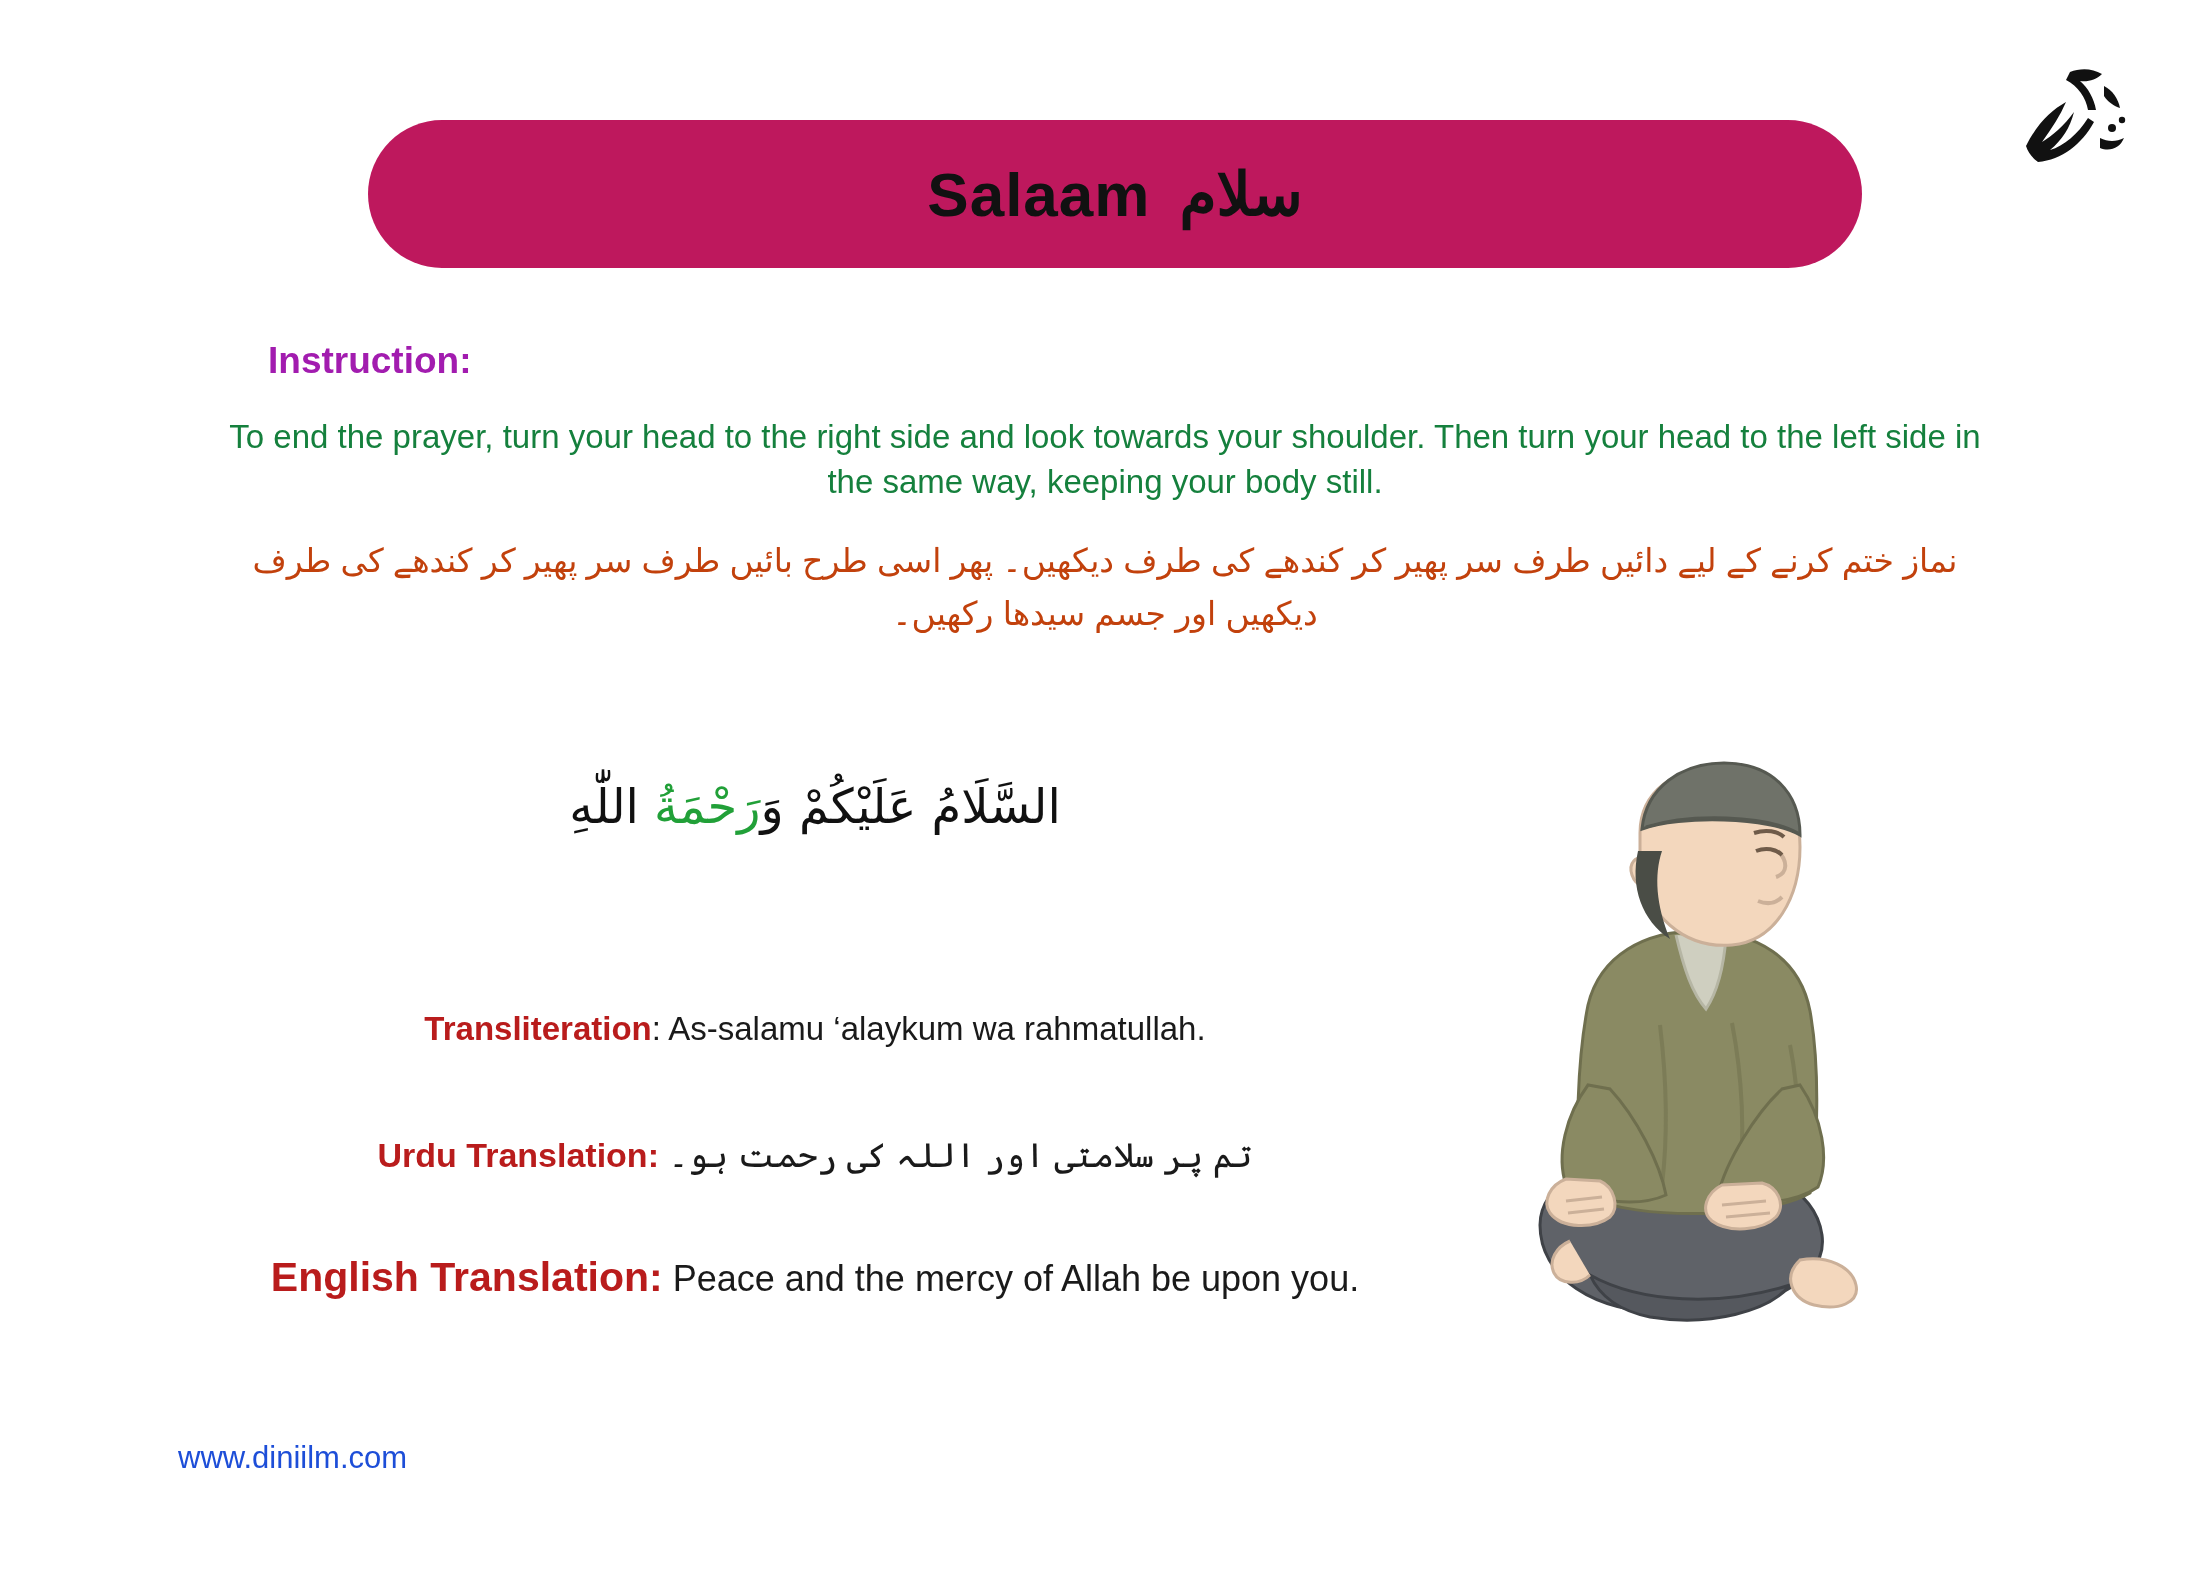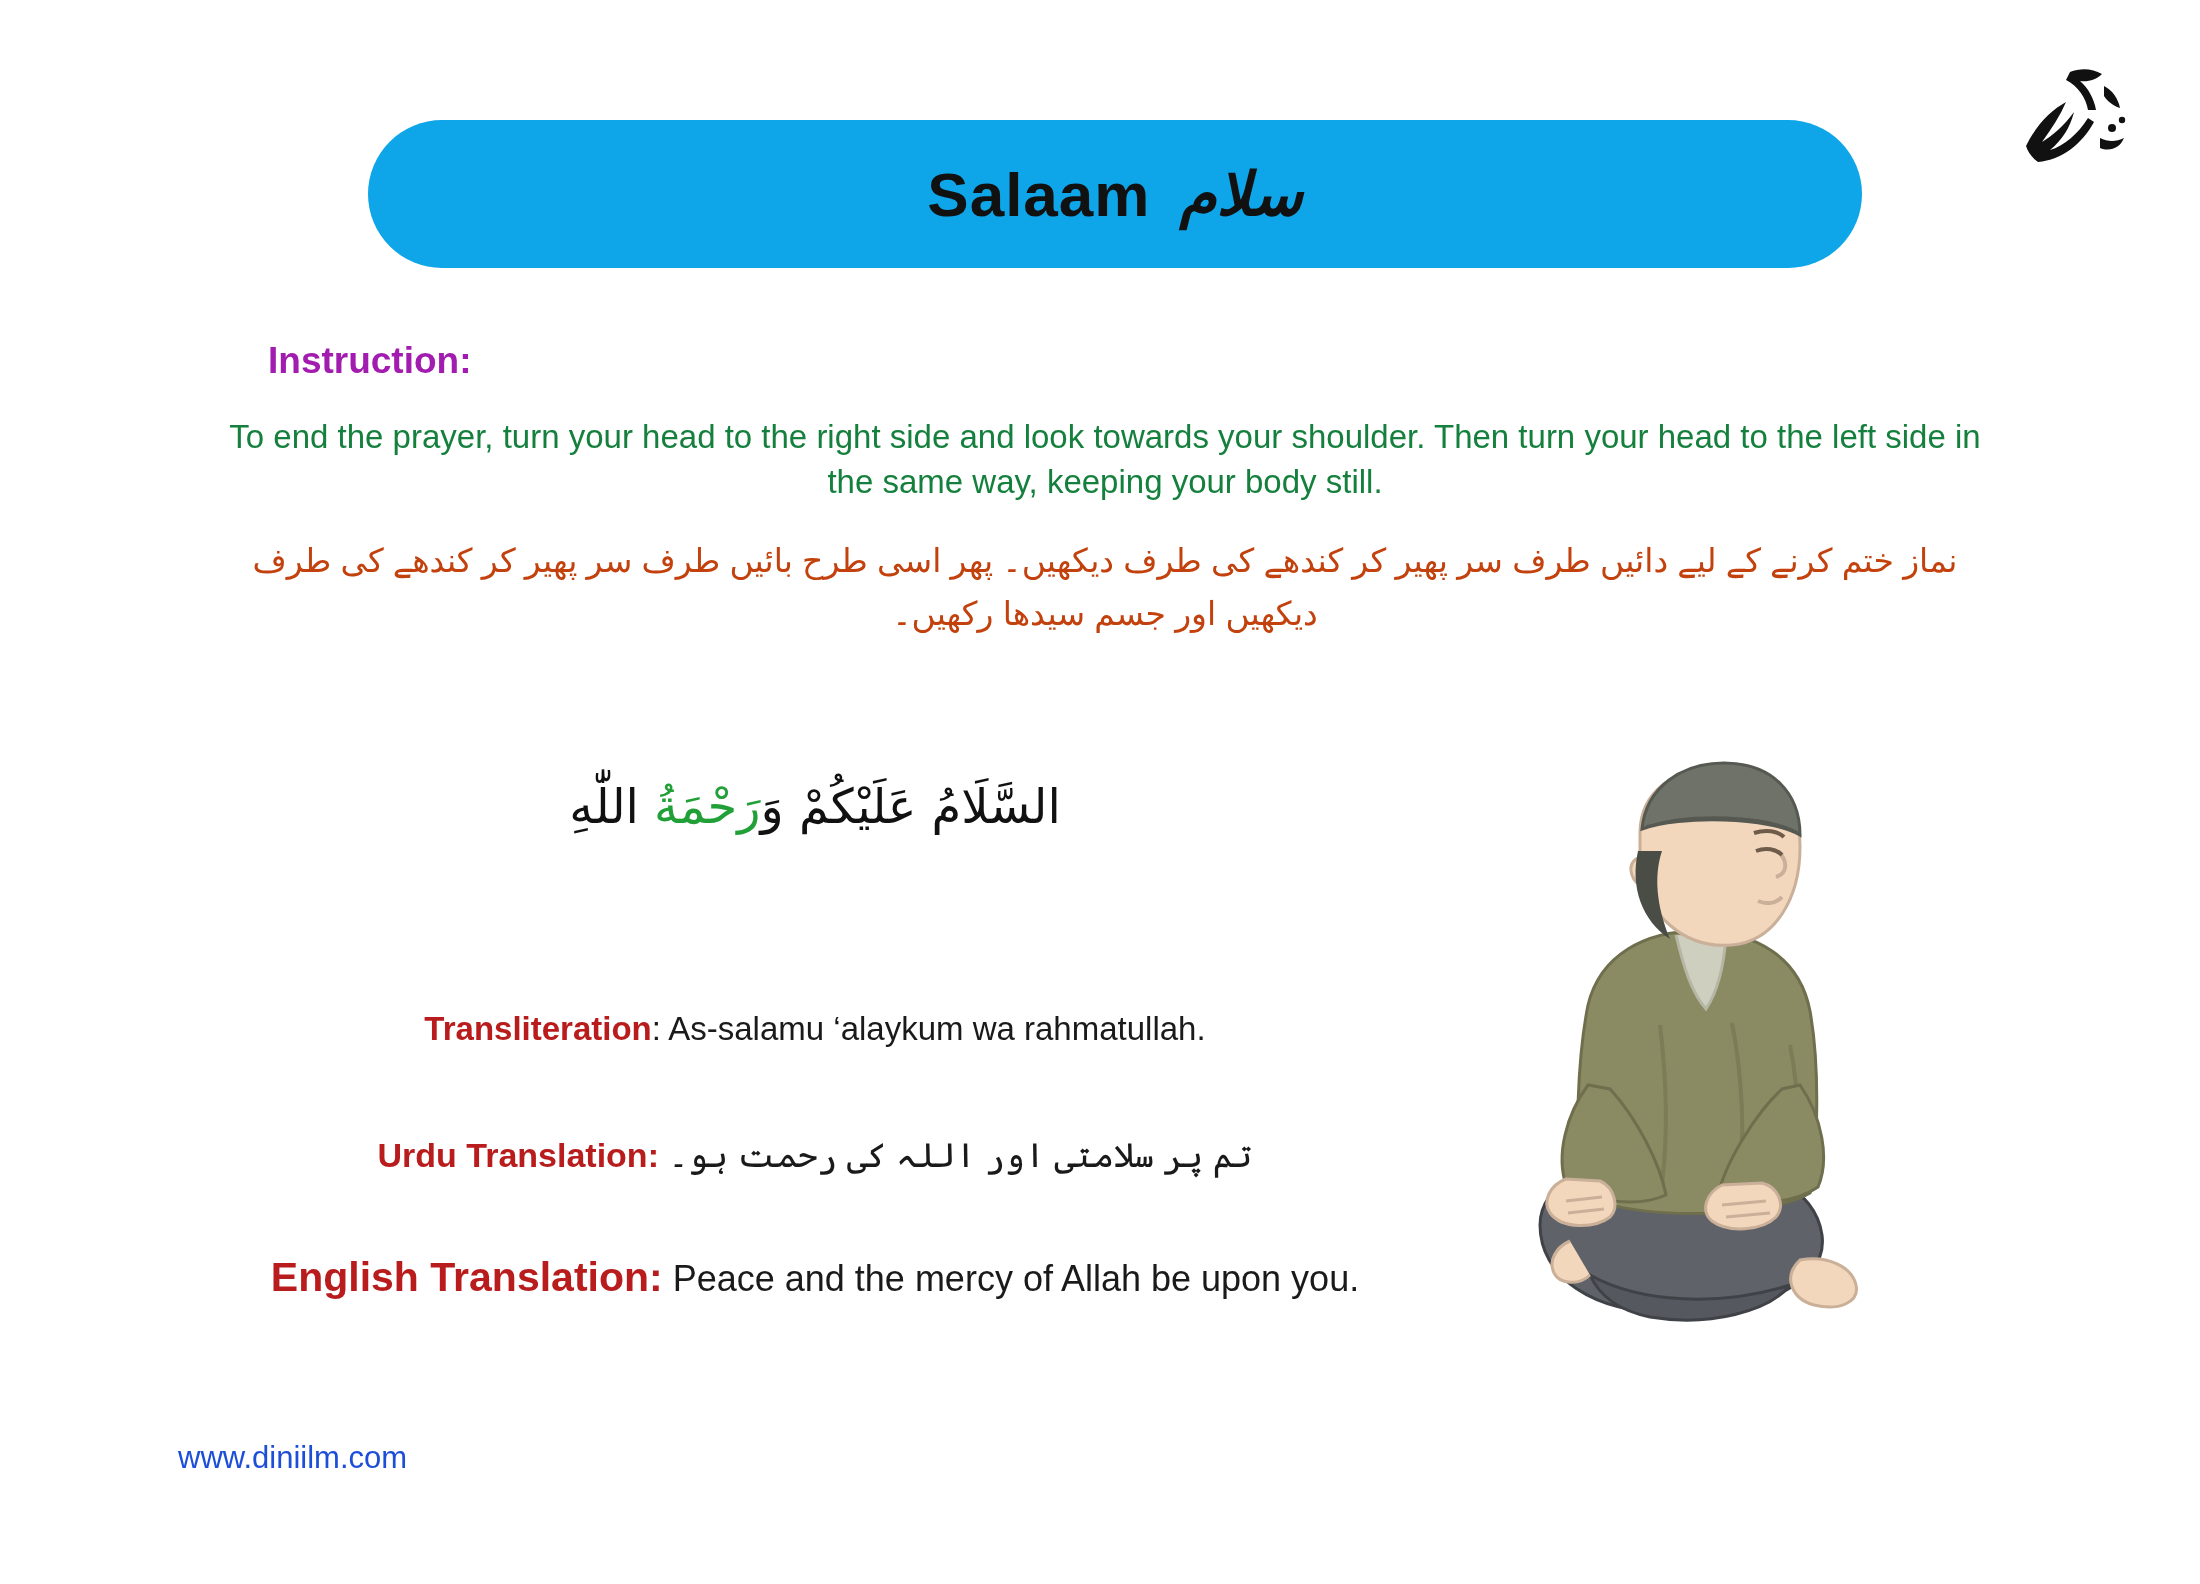--- a/index.html
+++ b/index.html
@@ -32,7 +32,7 @@
     top: 120px;
     width: 1494px;
     height: 148px;
-    background: #0ea5e9;
+    background: #be185d;
     border-radius: 74px;
     display: flex;
     align-items: center;

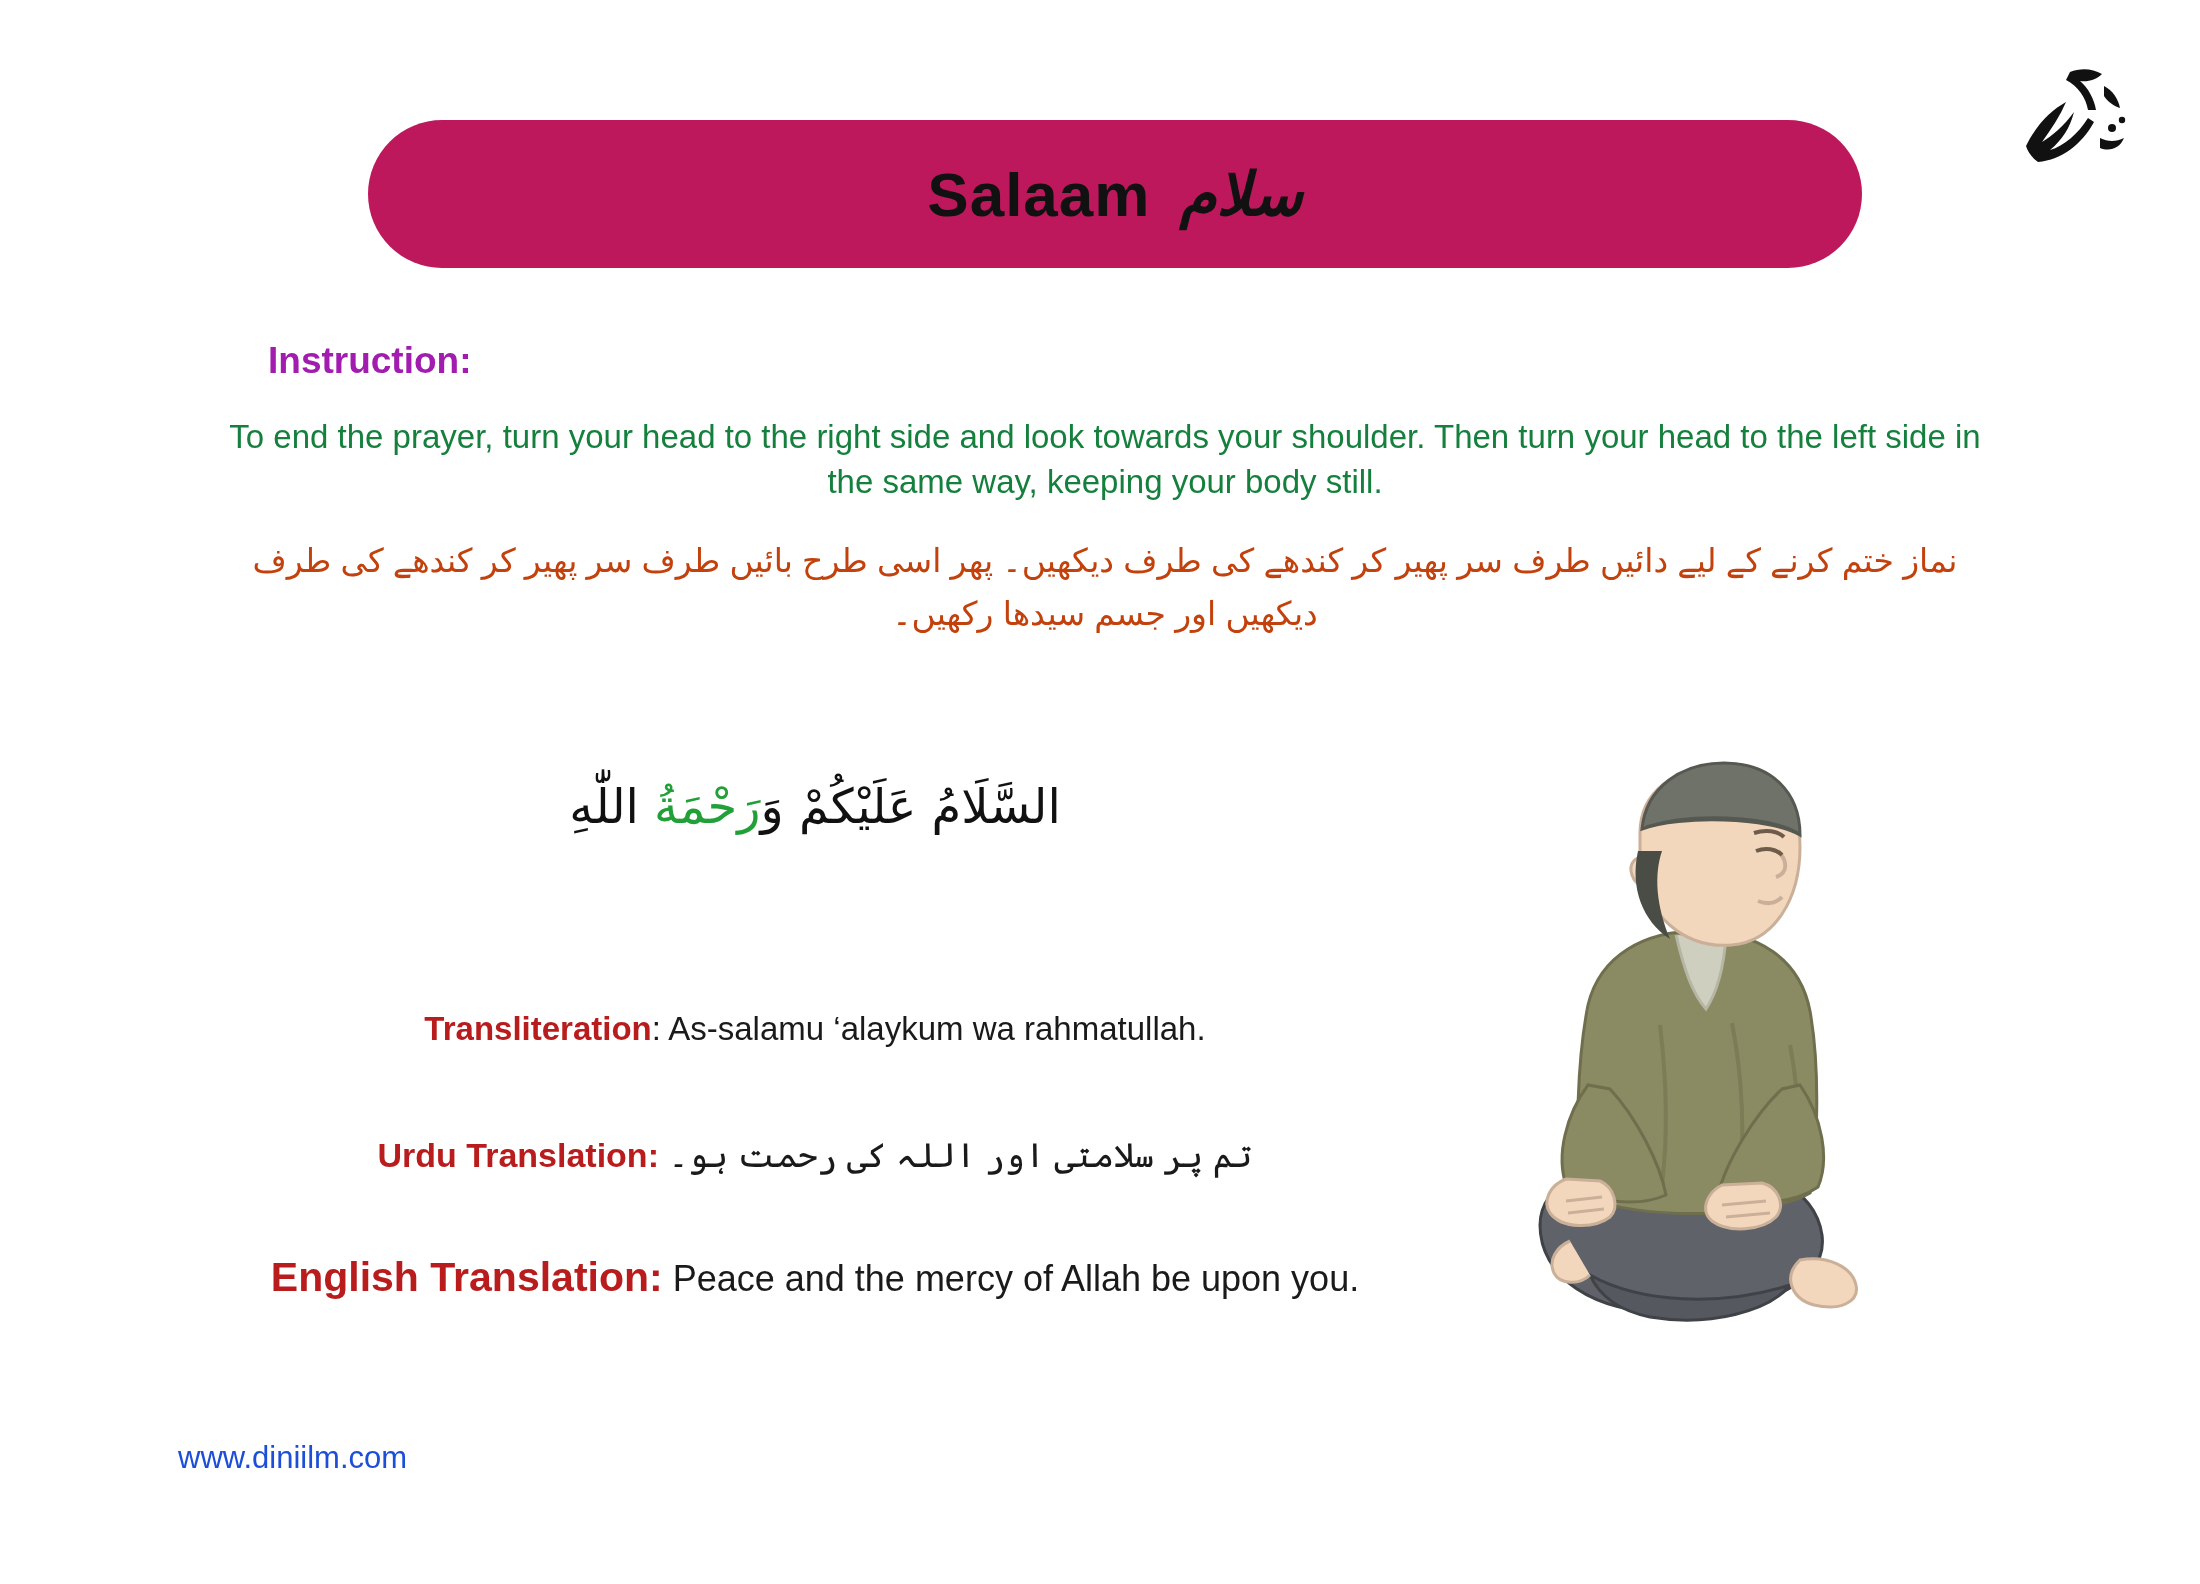--- a/index.html
+++ b/index.html
@@ -50,7 +50,6 @@
     font-weight: 600;
     color: #111;
     direction: rtl;
-    font-style: italic;
   }
 
   

